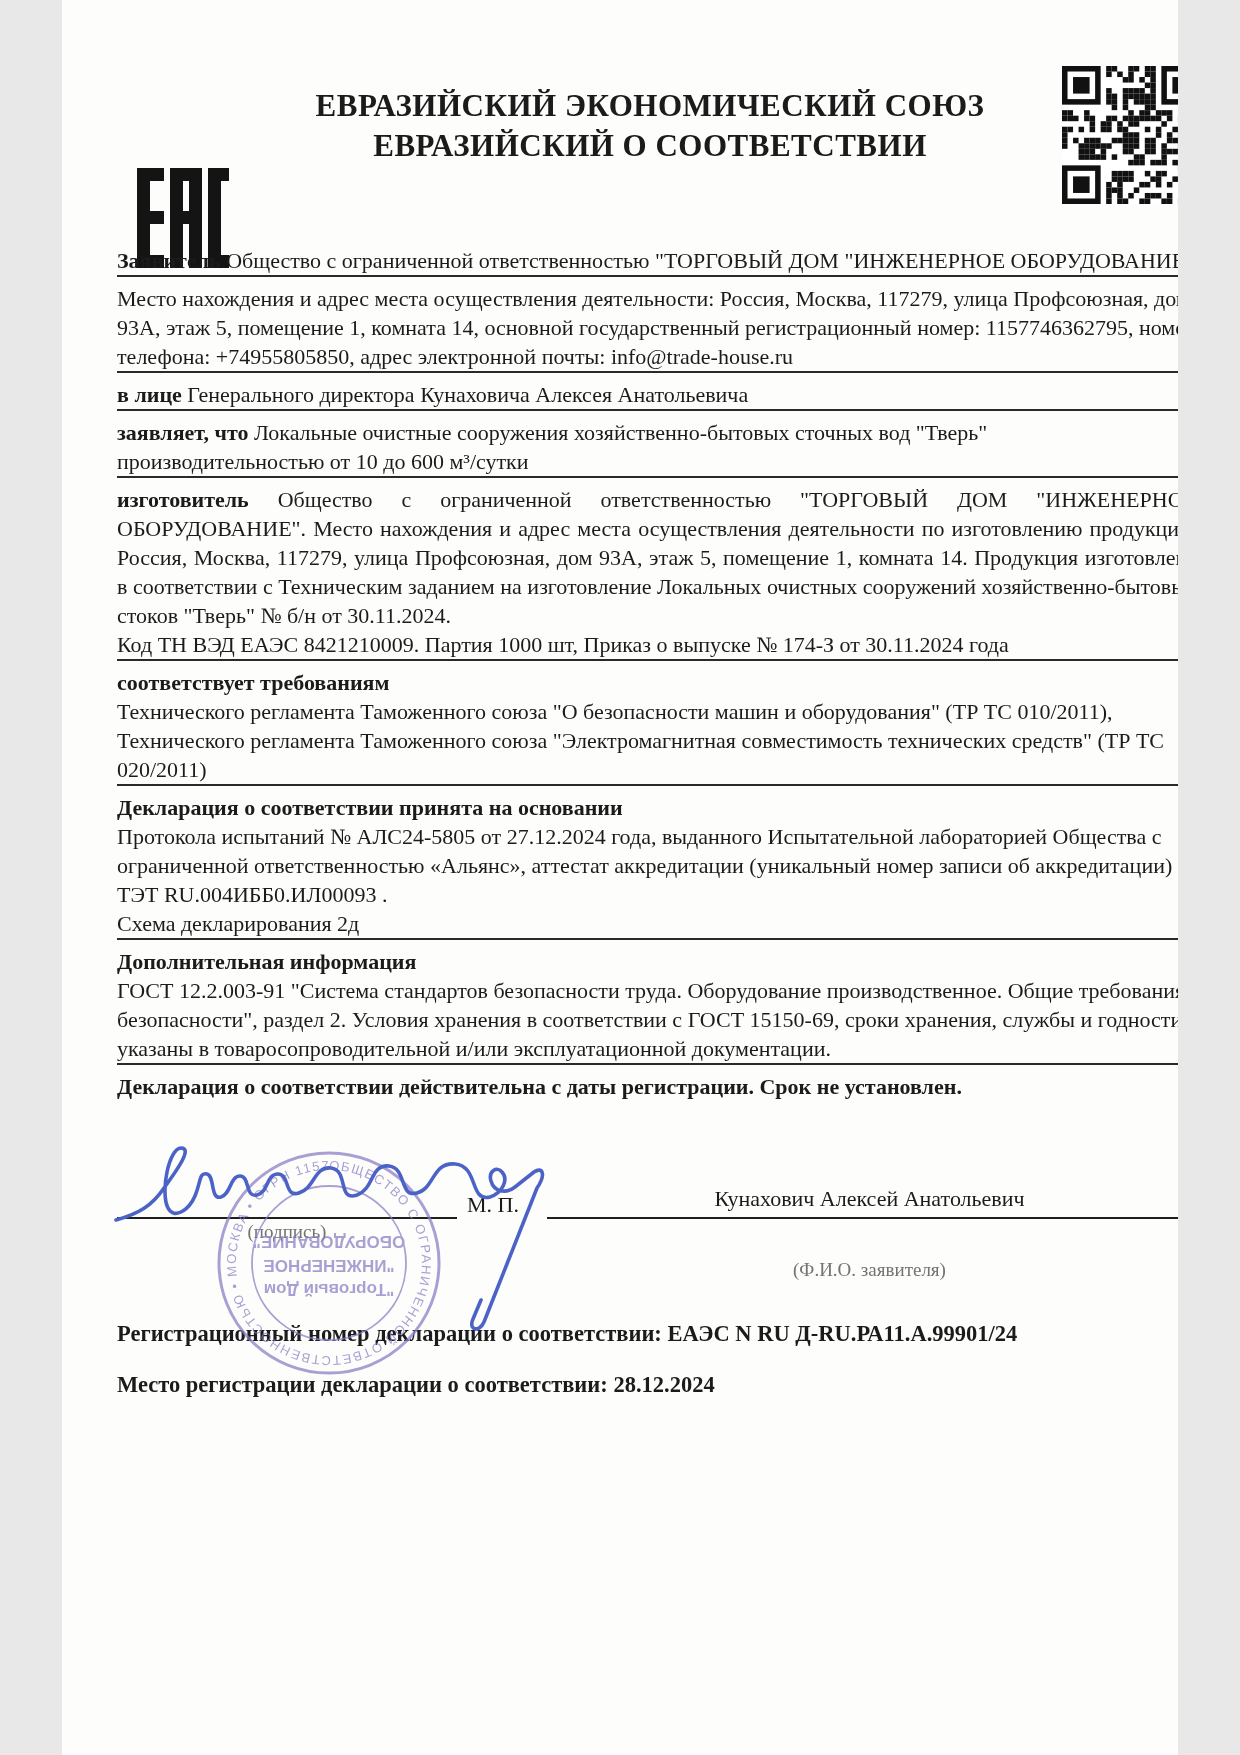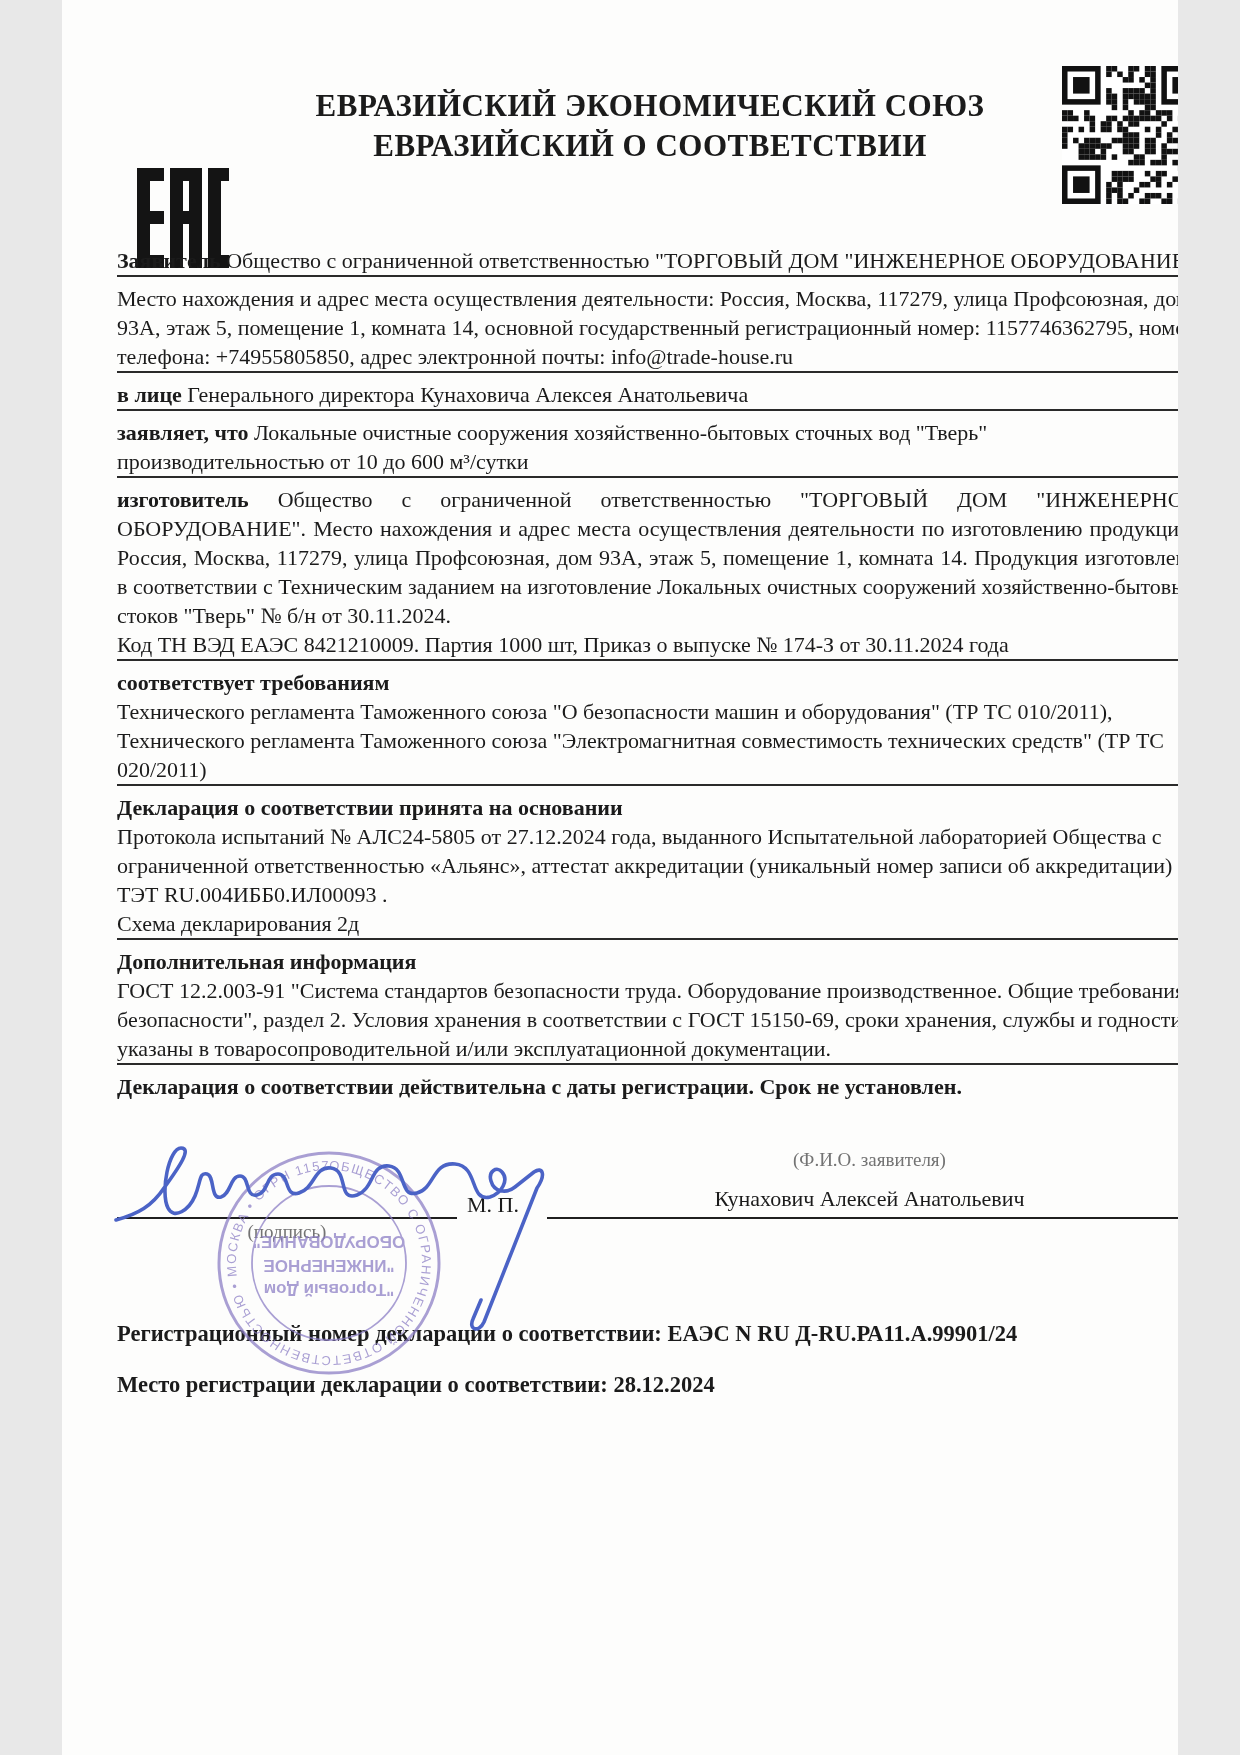--- a/index.html
+++ b/index.html
@@ -35,7 +35,7 @@
     position:absolute;font-size:19px;color:#737373;text-align:center;
   }
   .cap-sign{top:1221px;left:55px;width:340px;}
-  .cap-name{top:1149px;left:485px;width:645px;}
+  .cap-name{top:1259px;left:485px;width:645px;}
   .mp{position:absolute;top:1192px;left:405px;font-size:22px;}
   .name{
     position:absolute;top:1186px;left:485px;width:645px;

